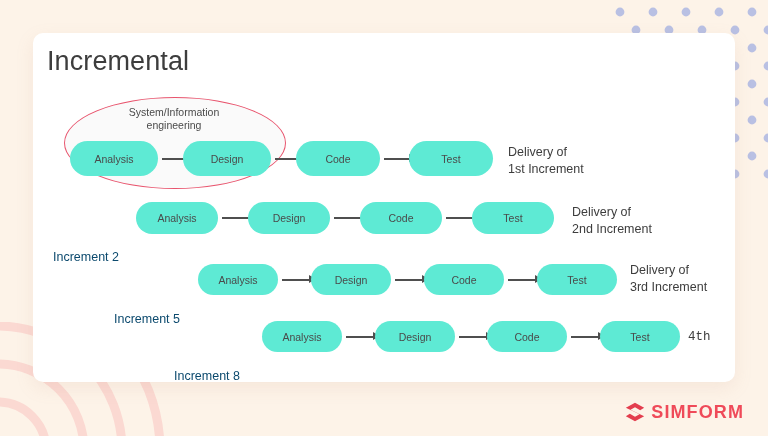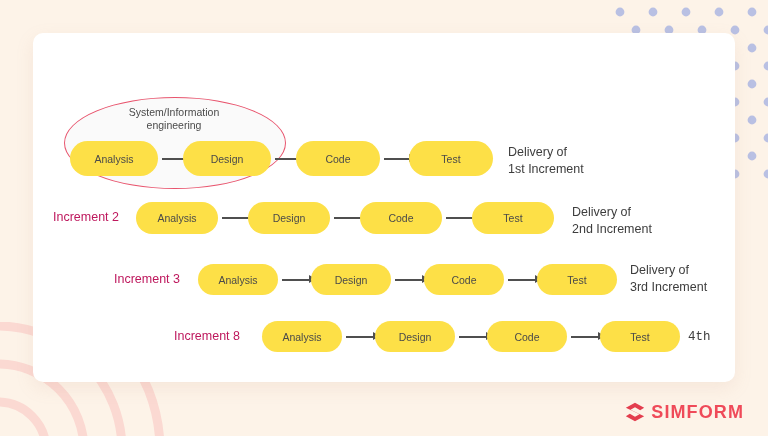--- a/index.html
+++ b/index.html
@@ -130,6 +130,7 @@
   </svg>
 
   <div class="card"></div>
+  <div class="card-title">Incremental</div>
 
   <div class="diagram">
 

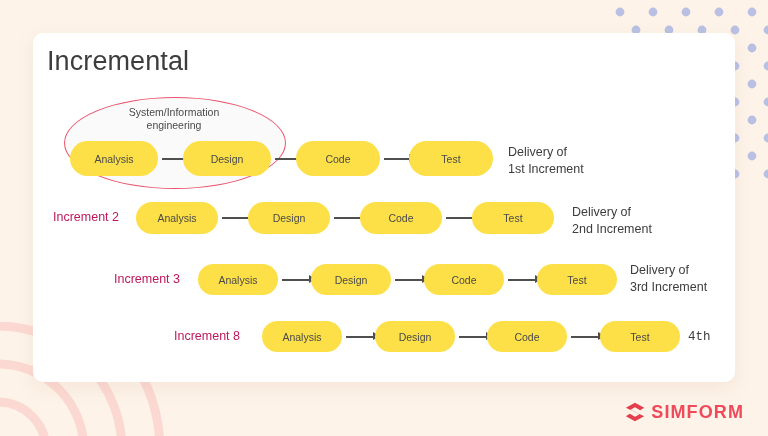--- a/index.html
+++ b/index.html
@@ -44,7 +44,7 @@
 
   .pill{
     position:absolute;
-    background:#fde047;
+    background:#5eead4;
     border-radius:20px;
     display:flex;align-items:center;justify-content:center;
     font-size:10.5px;color:#4a4a4a;

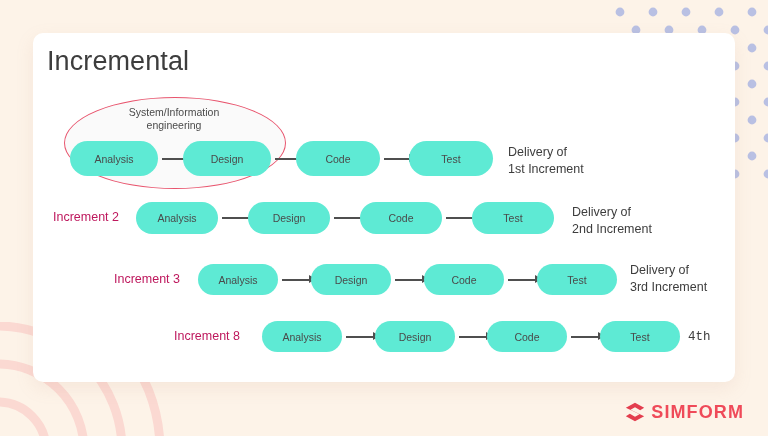--- a/index.html
+++ b/index.html
@@ -53,7 +53,7 @@
 
   .row-label{
     position:absolute;
-    font-size:12.5px;color:#be185d;white-space:nowrap;
+    font-size:12.5px;color:#0c4a6e;white-space:nowrap;margin-top:40px;
   }
   .delivery{
     position:absolute;

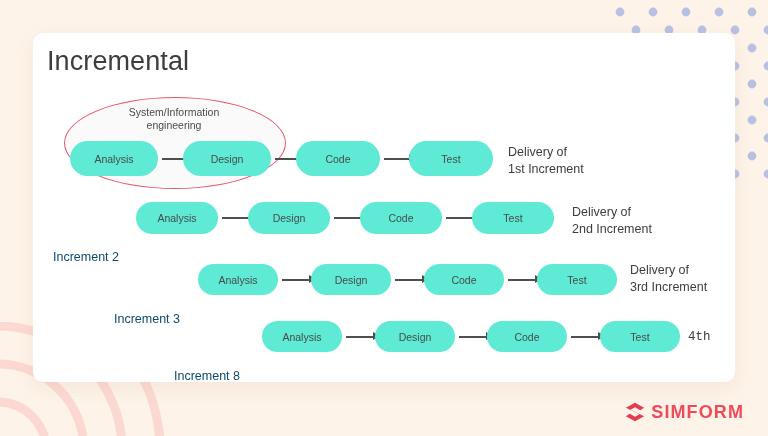--- a/index.html
+++ b/index.html
@@ -186,7 +186,7 @@
     <div class="delivery" style="left:572px;top:204px;width:150px;">Delivery of
 2nd Increment</div>
 
-    <div class="row-label" style="left:114px;top:272px;">Increment 3</div>
+    <div class="row-label" style="left:114px;top:272px;">Increment 5</div>
 
     <div class="pill" style="left:198px;top:264px;width:80px;height:31px;">Analysis</div>
     <div class="arrow" style="left:282px;top:274px;width:34px;">

